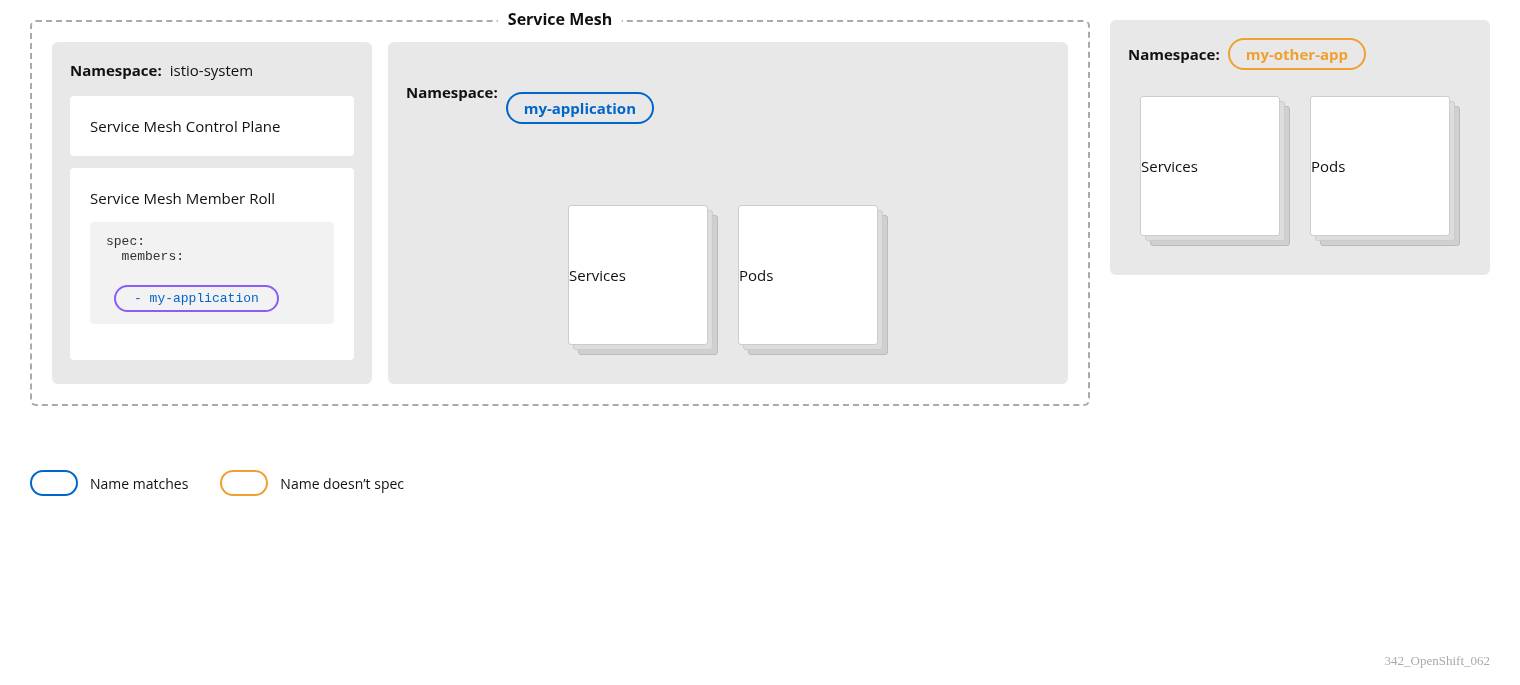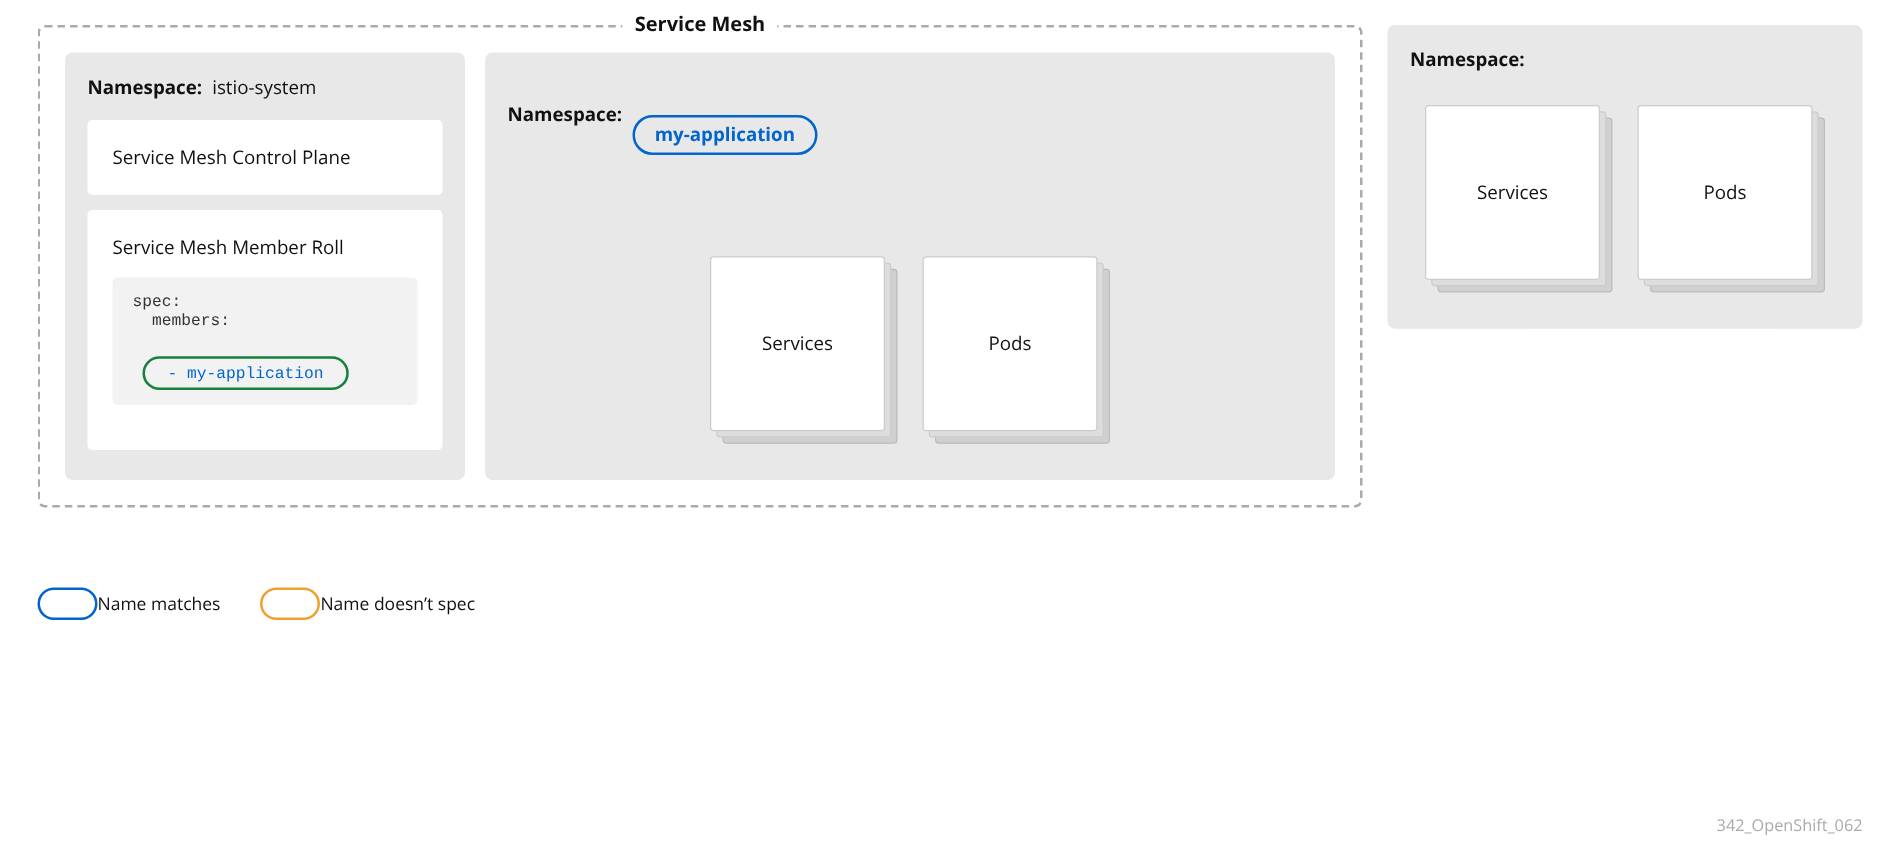--- a/index.html
+++ b/index.html
@@ -319,6 +319,7 @@
     <div class="outside-namespace">
       <div class="namespace-header">
         <span>Namespace:</span>
+        <span class="namespace-badge orange">my-other-app</span>
       </div>
       <div class="stacked-cards-row">
         <div class="stacked-card-group">

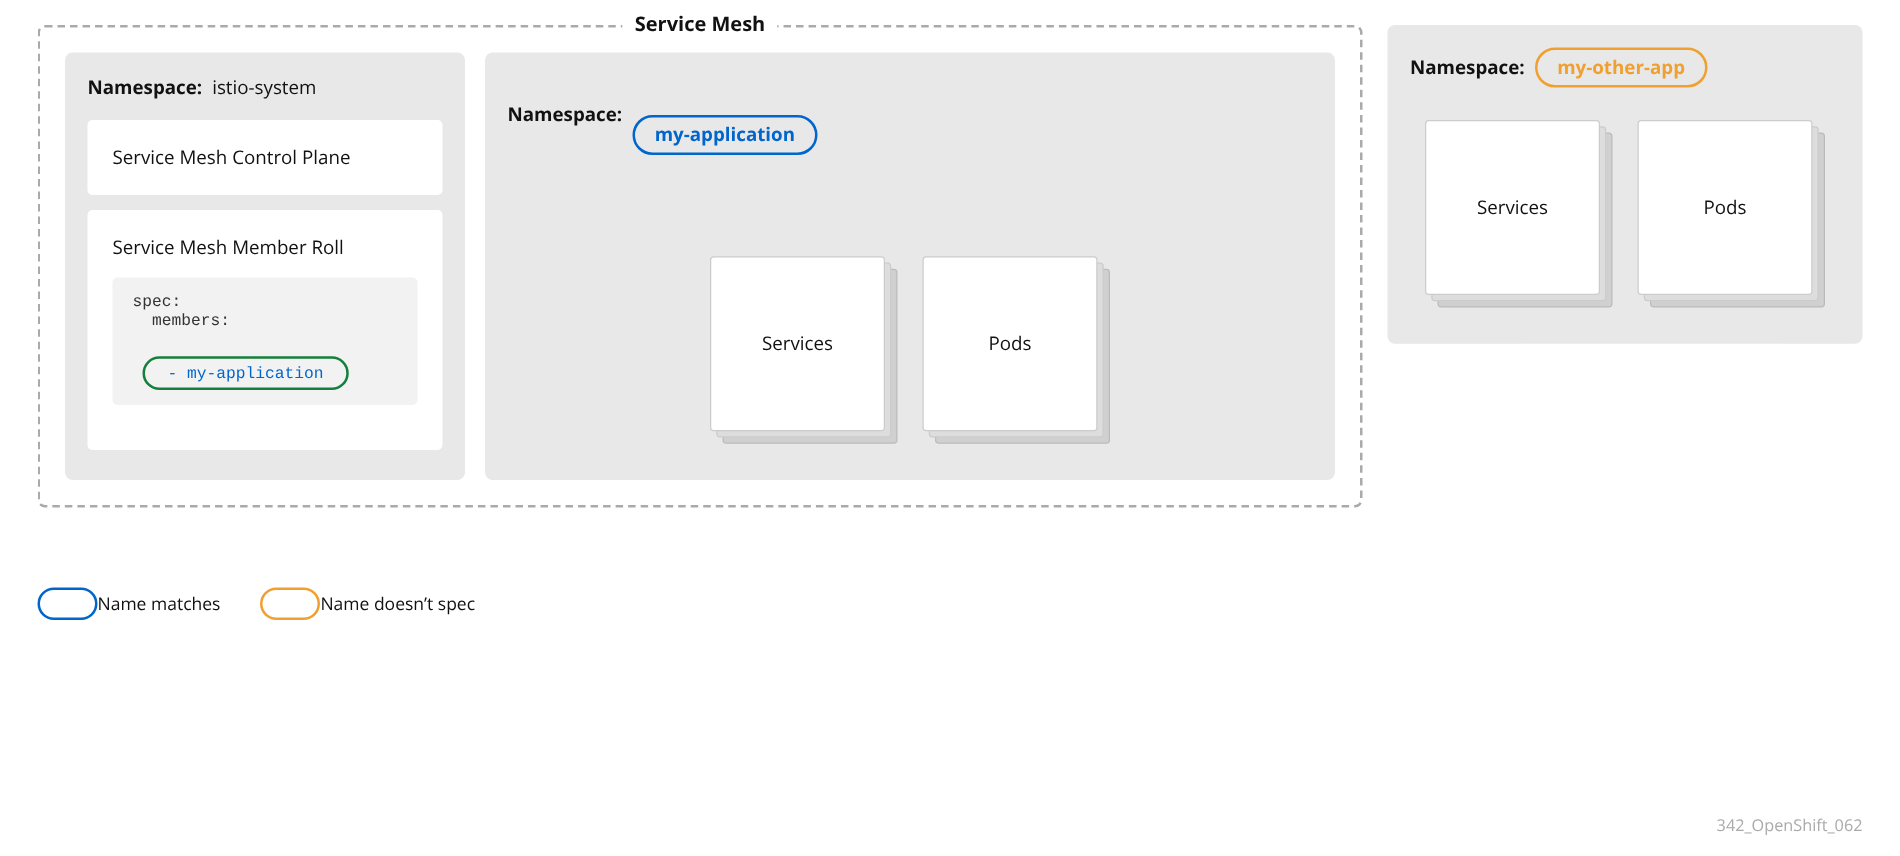--- a/index.html
+++ b/index.html
@@ -193,7 +193,7 @@
       border: 1px solid #ccc;
       display: flex;
       align-items: center;
-      justify-content: center;
+      justify-content: flex-start;
       font-size: 15px;
       color: #111;
     }

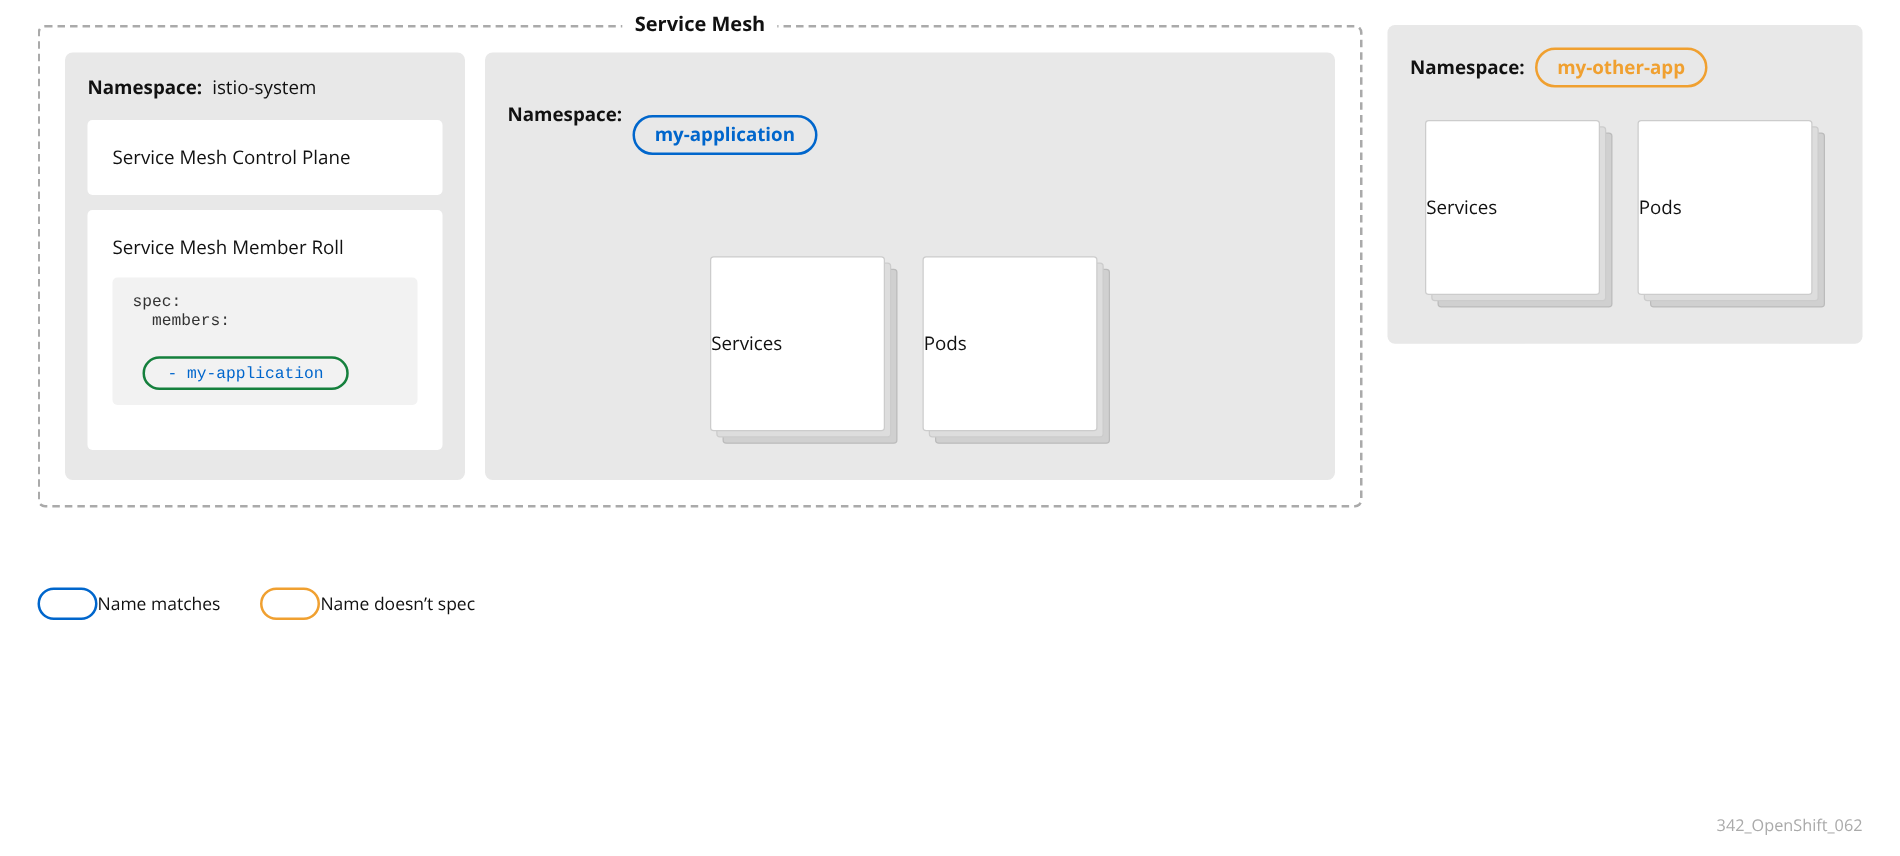--- a/index.html
+++ b/index.html
@@ -131,7 +131,7 @@
     }
 
     .code-badge {
-      border: 2px solid #15803d;
+      border: 2px solid #8b5cf6;
       border-radius: 20px;
       padding: 4px 18px;
       font-family: 'Courier New', Courier, monospace;

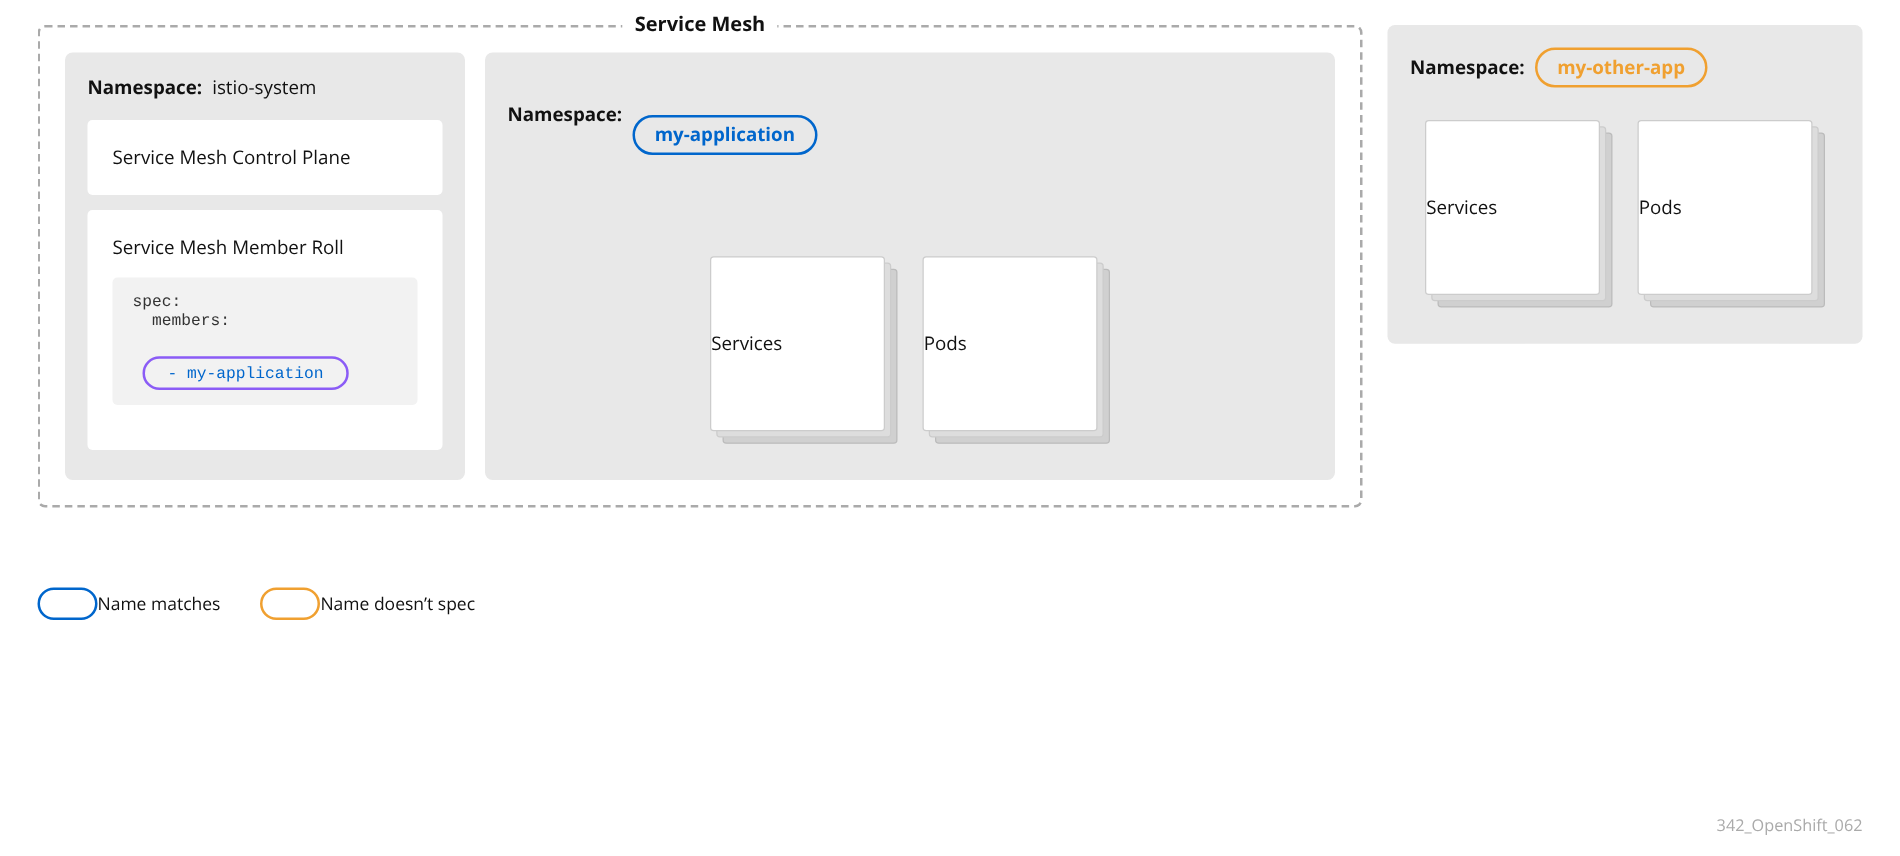--- a/index.html
+++ b/index.html
@@ -232,7 +232,7 @@
     .legend-item {
       display: flex;
       align-items: center;
-      gap: 0;
+      gap: 12px;
       font-size: 14px;
       color: #111;
     }

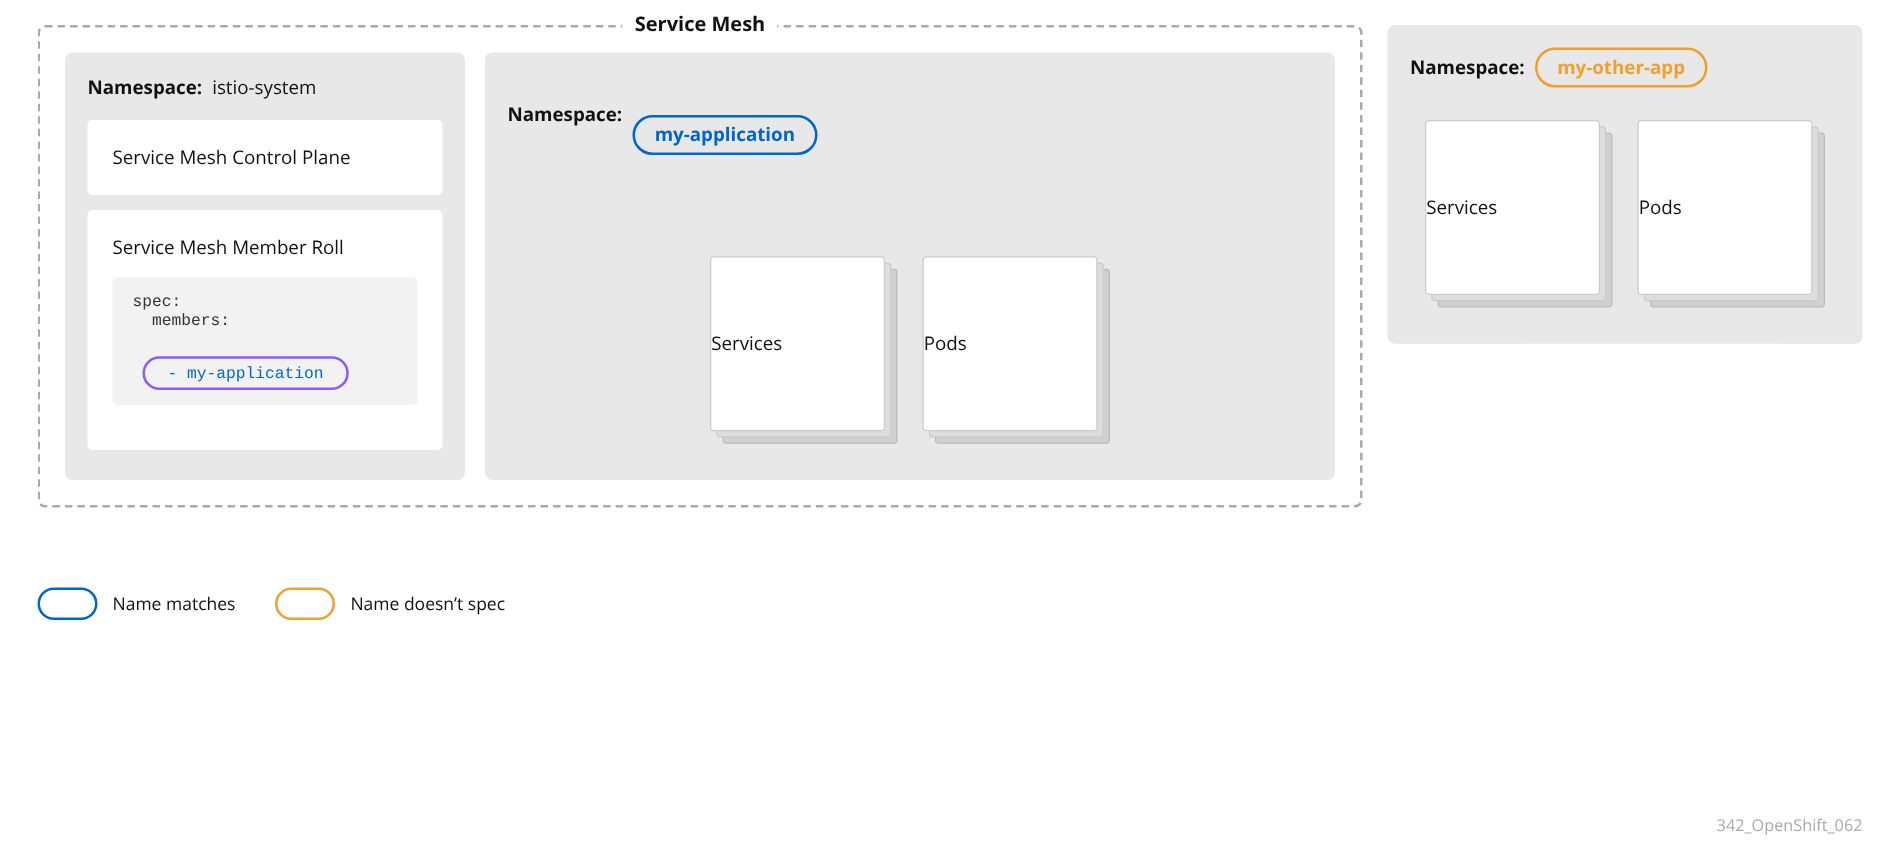--- a/index.html
+++ b/index.html
@@ -260,6 +260,7 @@
       right: 30px;
       font-size: 13px;
       color: #aaa;
+      font-family: Liberation Serif, serif;
     }
   </style>
 </head>

